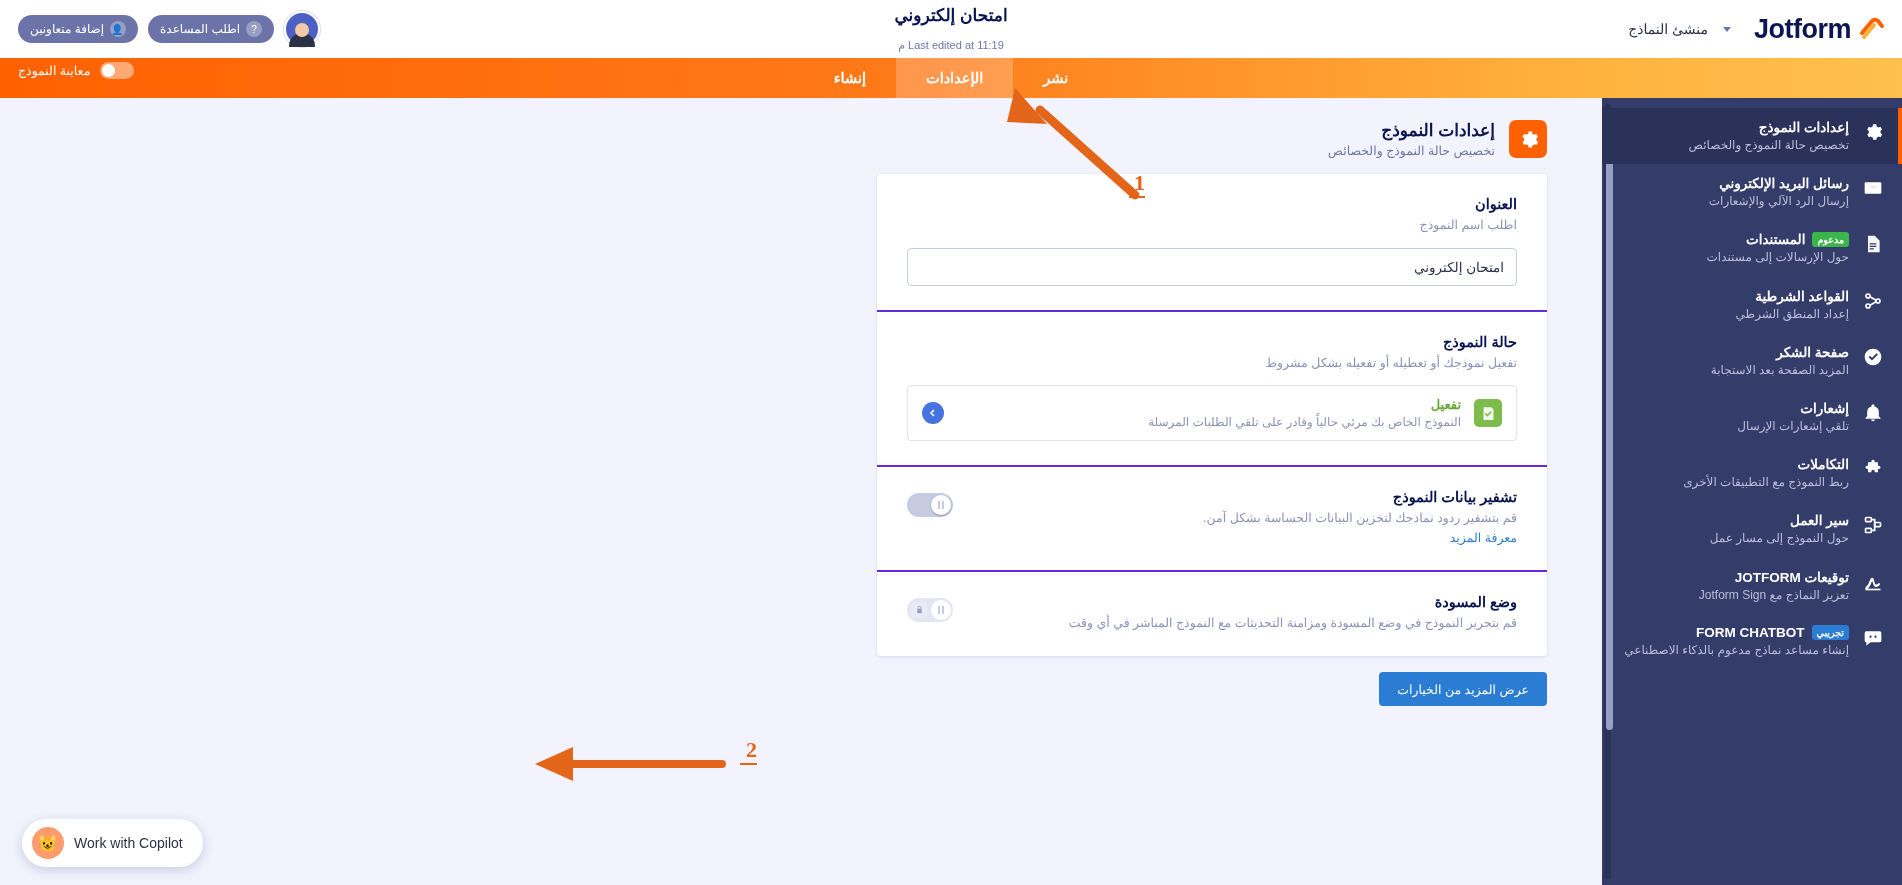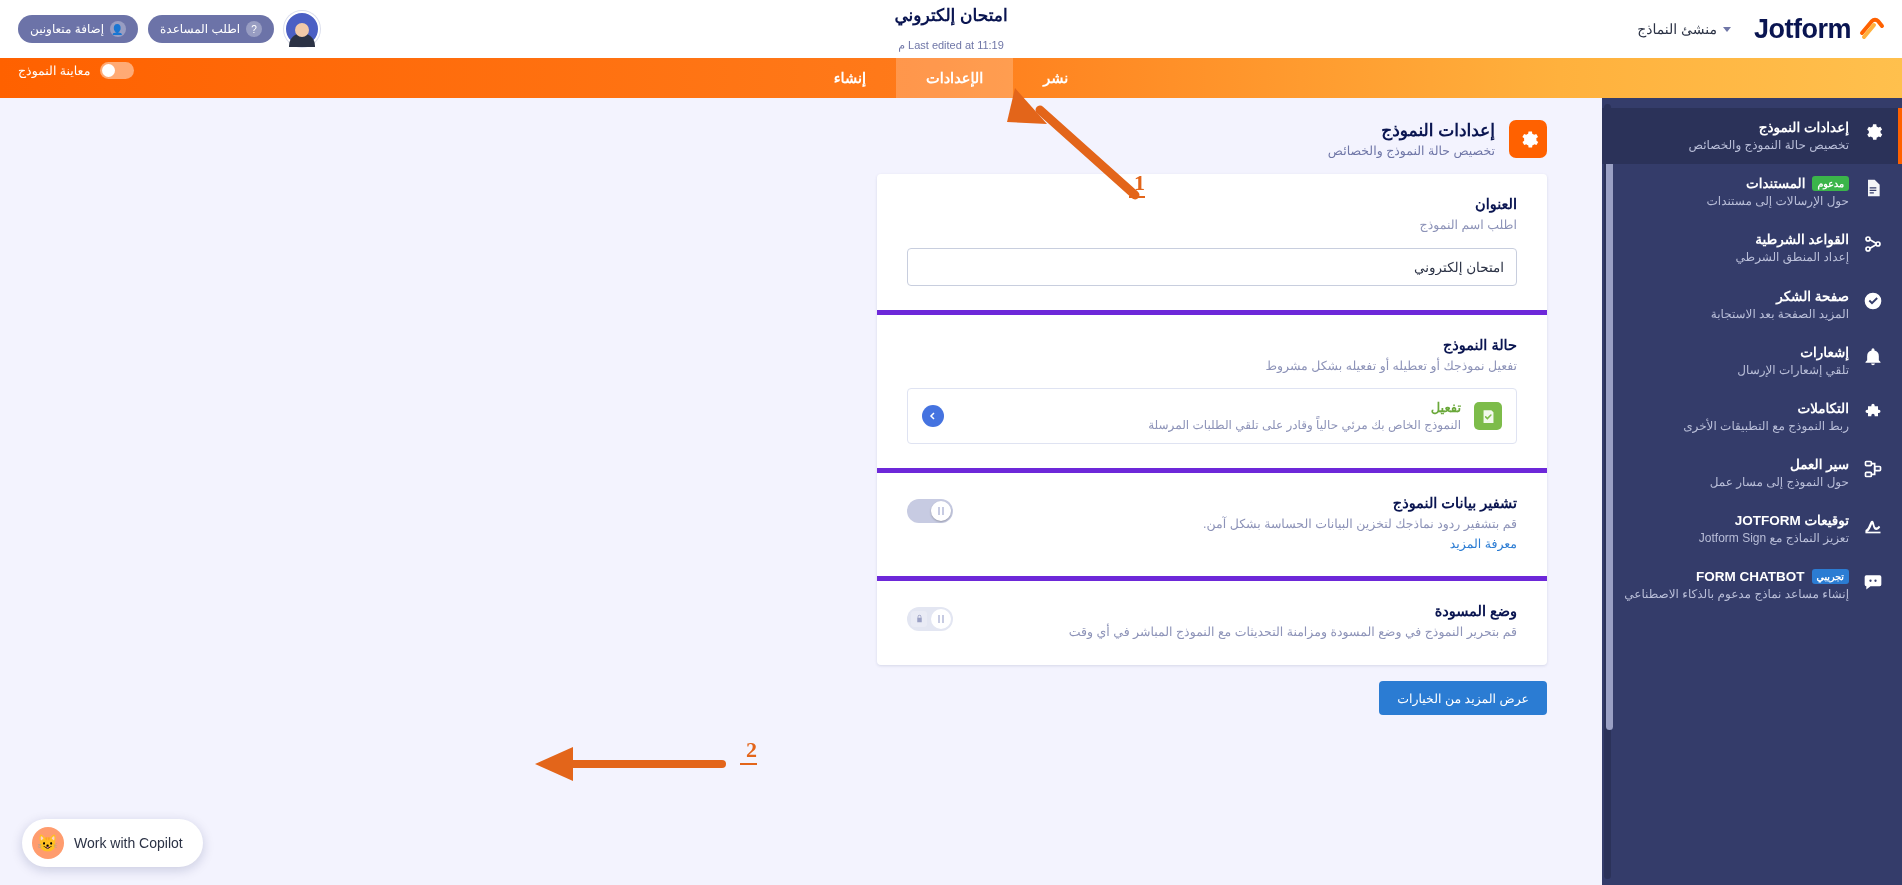--- a/index.html
+++ b/index.html
@@ -35,7 +35,7 @@
     letter-spacing: -0.5px;
   }
   .form-picker {
-    display: flex; align-items: center; gap: 6px;
+    display: flex; align-items: center; gap: 15px;
     font-size: 14px; color: #2b3245; padding: 5px 9px;
     border-radius: 4px; cursor: pointer;
   }

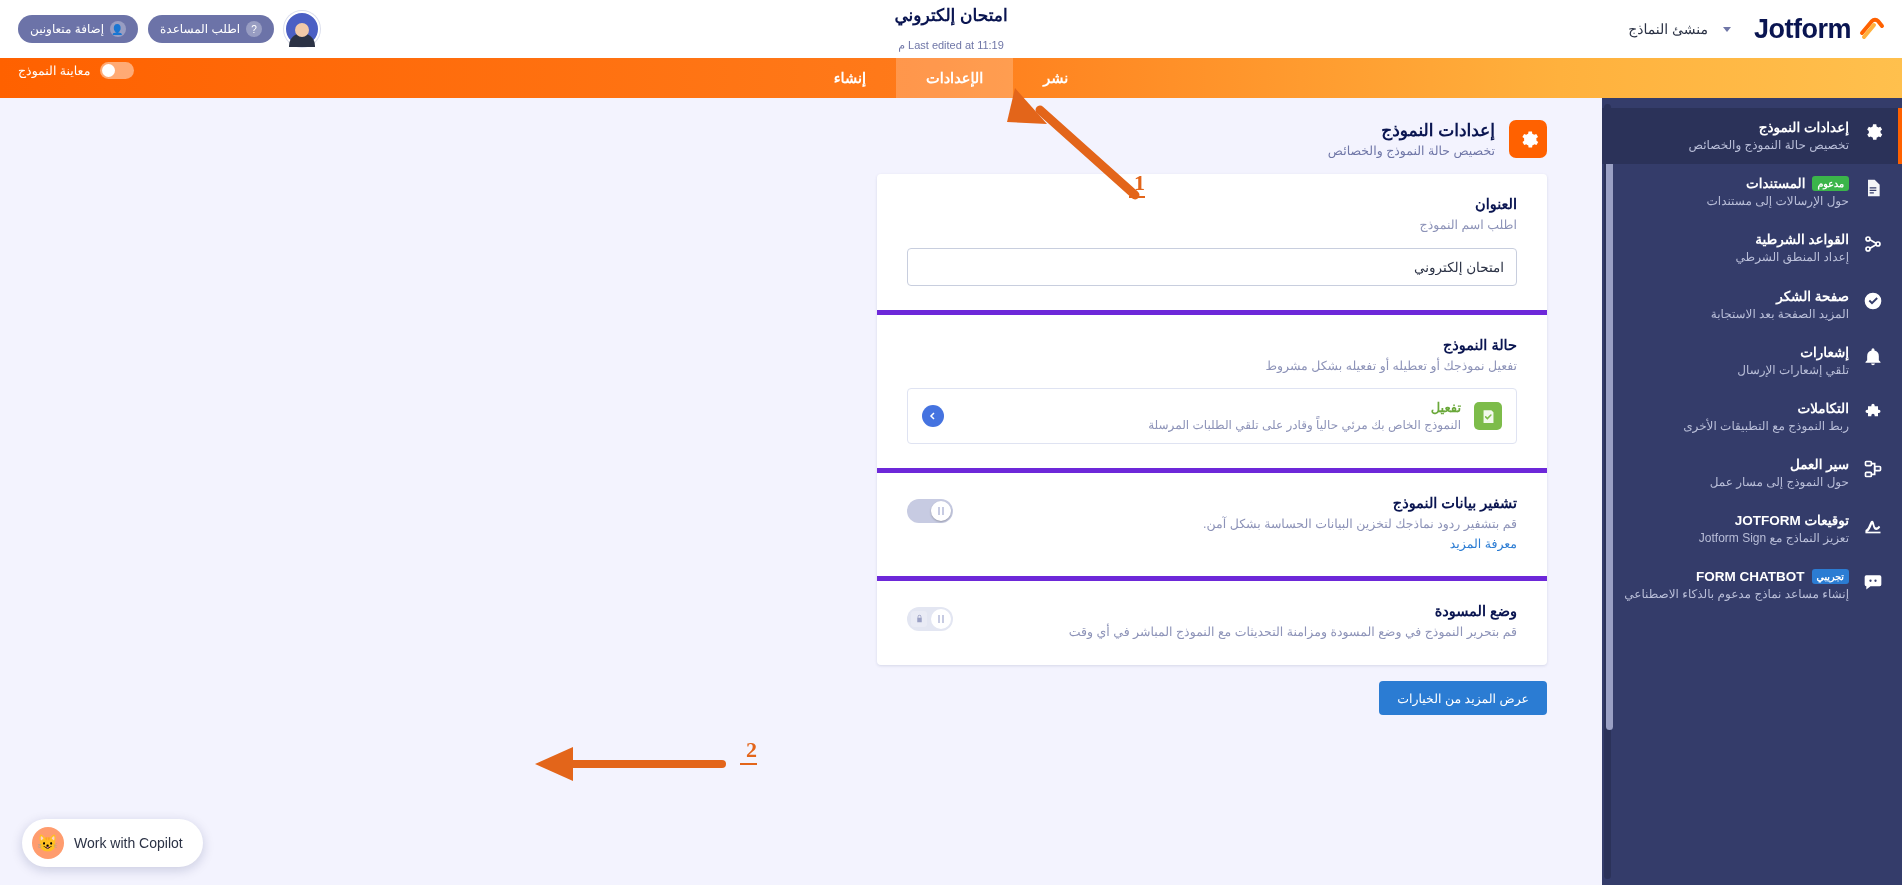--- a/index.html
+++ b/index.html
@@ -331,6 +331,19 @@
       </span>
     </div>
 
+    <div class="side-item">
+      <span class="side-ico">
+        <svg width="20" height="20" viewBox="0 0 24 24" fill="#ffffff">
+          <path d="M3 5h18a1 1 0 0 1 1 1v12a1 1 0 0 1-1 1H3a1 1 0 0 1-1-1V6a1 1 0 0 1 1-1zm9 7L4 6.8V7l8 5.2L20 7v-.2L12 12z"></path>
+        </svg>
+      </span>
+      <span class="side-txt">
+        <span class="side-title">
+          <span>رسائل البريد الإلكتروني</span>
+        </span>
+        <span class="side-desc">إرسال الرد الآلي والإشعارات</span>
+      </span>
+    </div>
 
     <div class="side-item">
       <span class="side-ico">

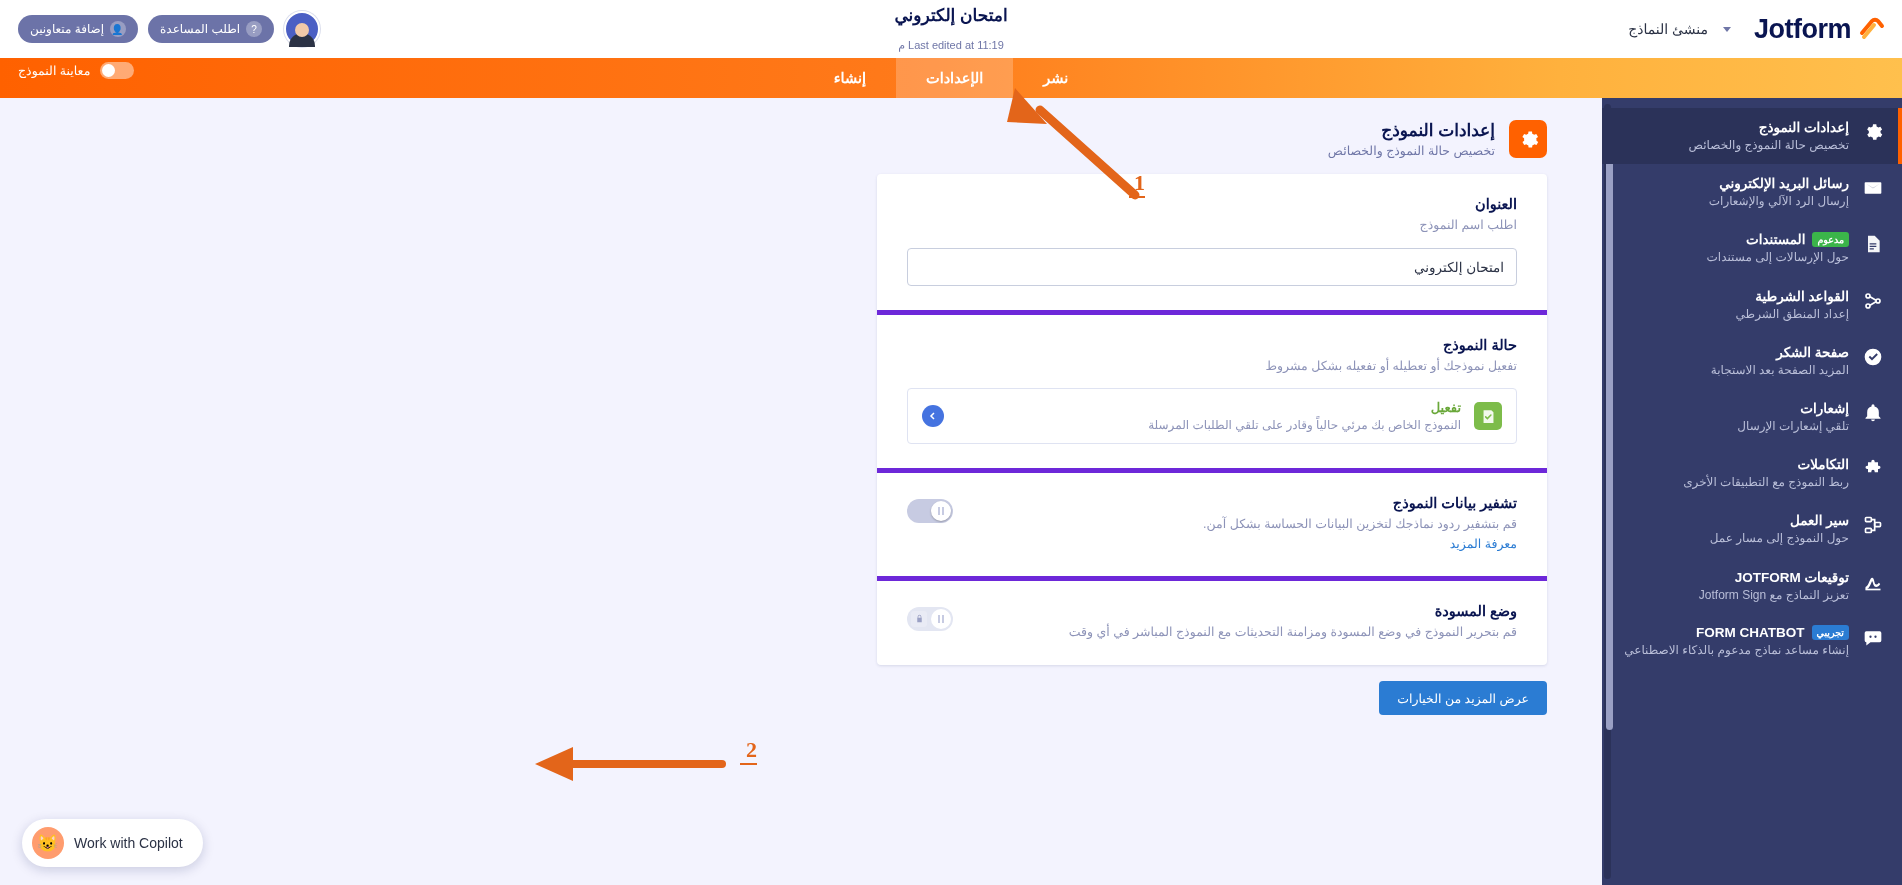--- a/index.html
+++ b/index.html
@@ -168,7 +168,7 @@
     box-shadow: 0 1px 3px rgba(10,21,81,.12);
     overflow: hidden;
   }
-  .sect { padding: 22px 30px 24px 30px; border-bottom: 5px solid #6d28d9; position: relative; }
+  .sect { padding: 22px 30px 24px 30px; border-bottom: 2px solid #6d28d9; position: relative; }
   .sect:last-child { border-bottom: none; border-radius: 20px; }
   .sect-label { font-size: 14.5px; font-weight: bold; color: #0a1551; }
   .sect-desc { font-size: 12.5px; color: #8d93b8; margin-top: 5px; line-height: 1.4; }

